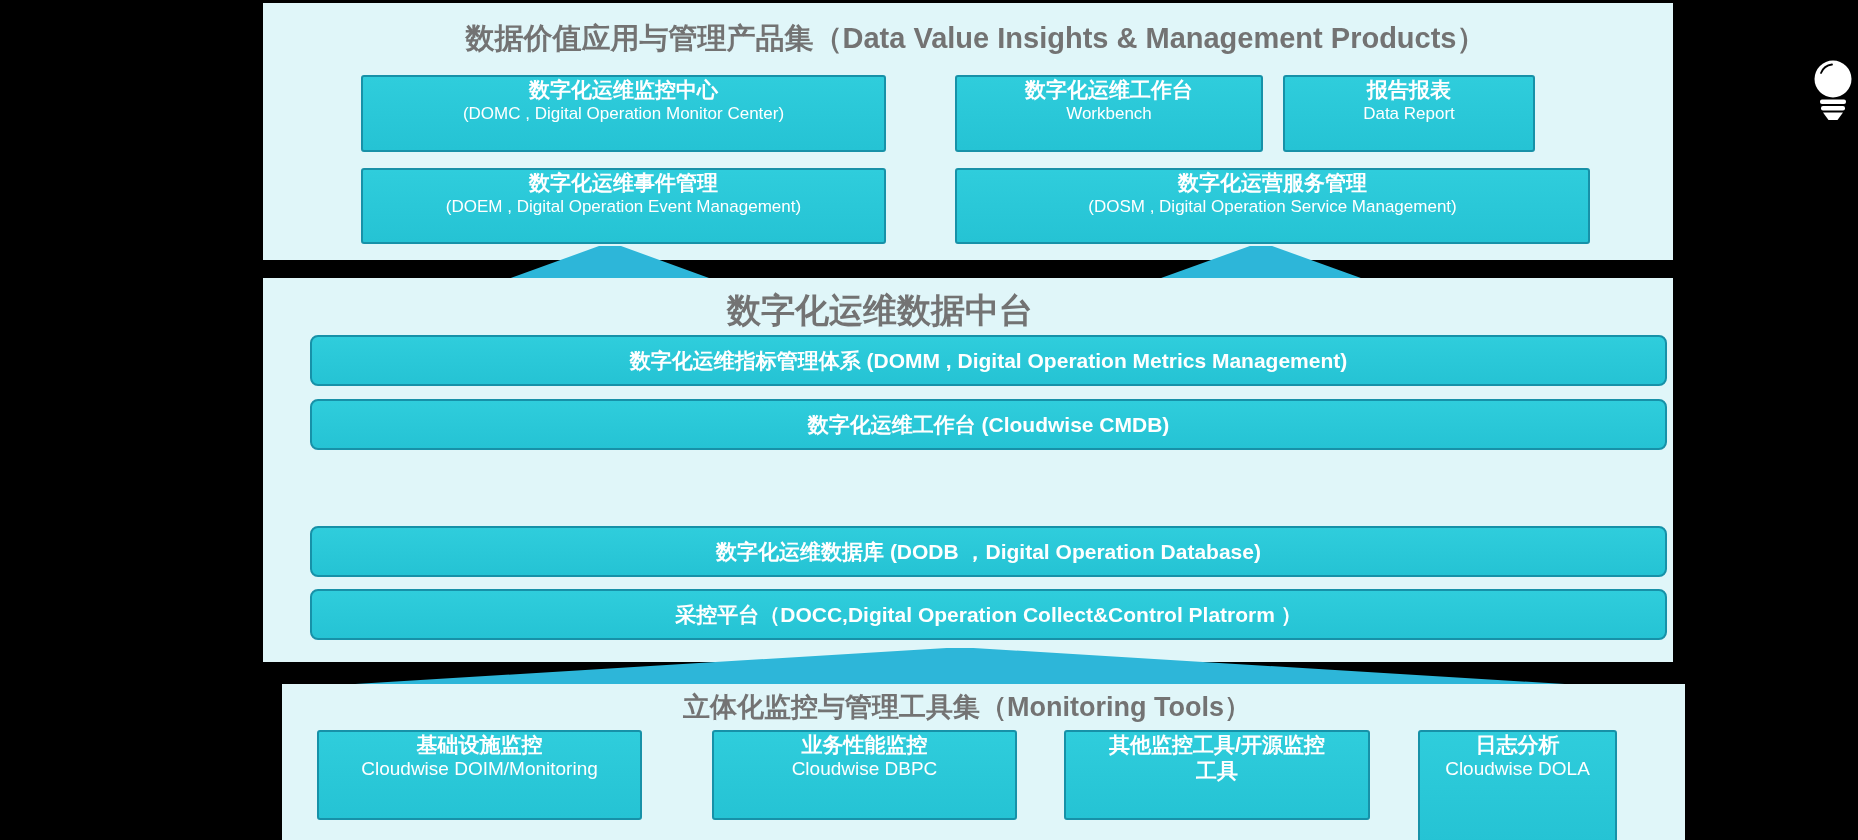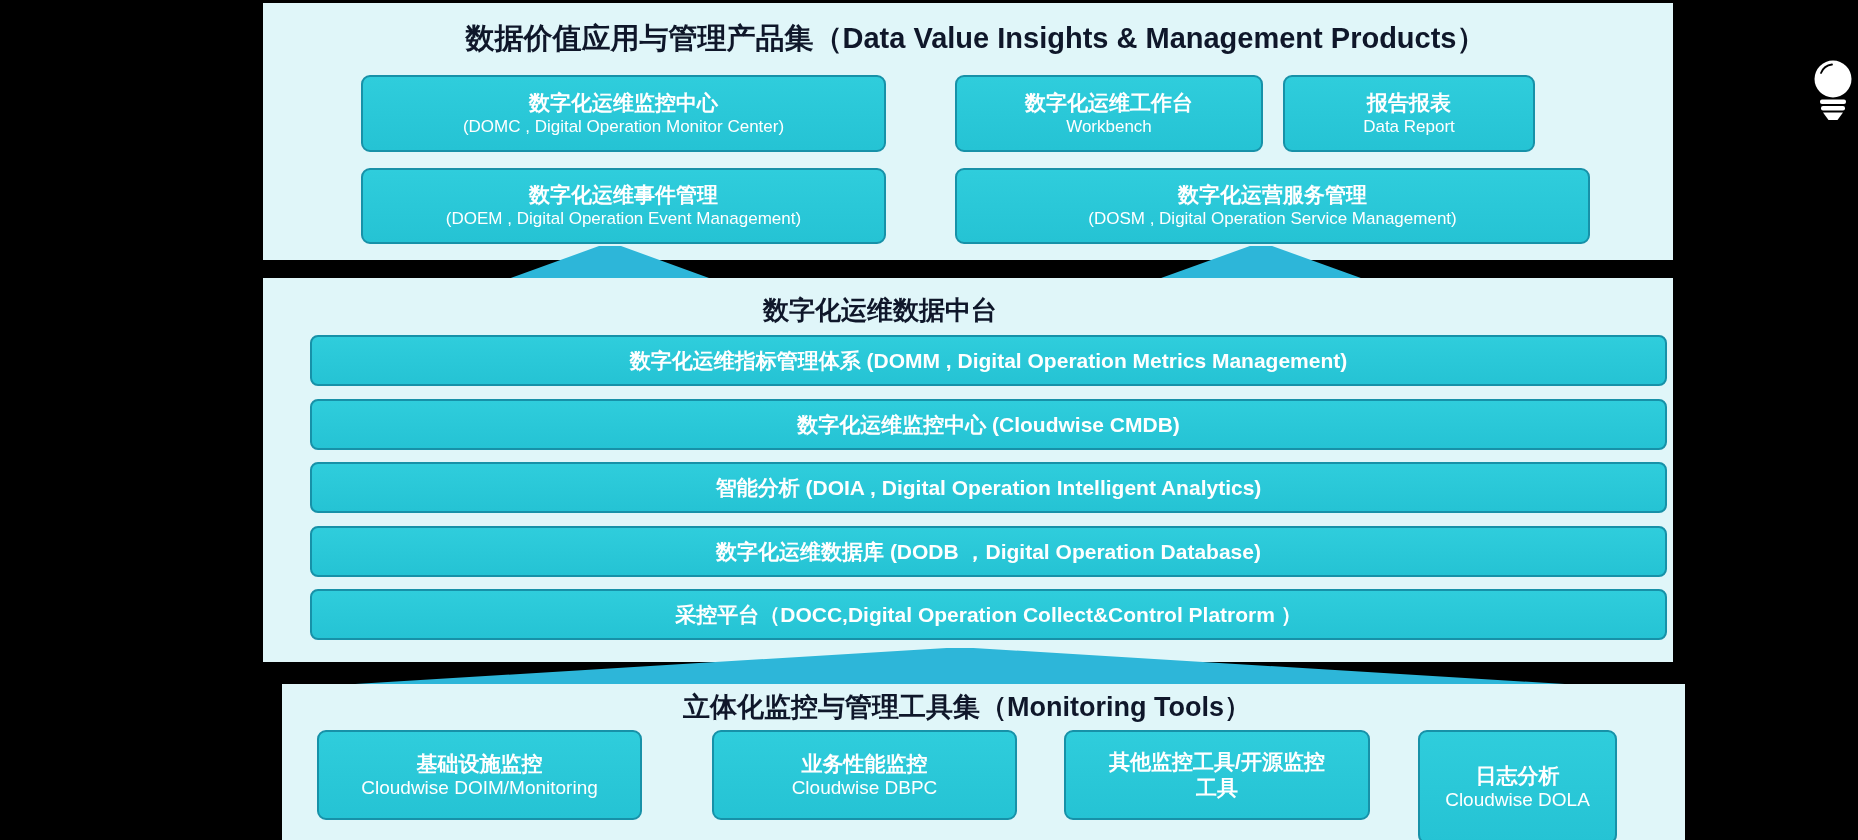--- a/index.html
+++ b/index.html
@@ -6,7 +6,7 @@
   #stage{position:relative;width:1858px;height:840px;background:#000;overflow:hidden;
          font-family:"Liberation Sans",sans-serif;}
   .panel{position:absolute;background:#e0f6f9;}
-  .sec-title{position:absolute;text-align:center;color:#0f172a;font-weight:bold;white-space:nowrap;}
+  .sec-title{position:absolute;text-align:center;color:#737373;font-weight:bold;white-space:nowrap;}
   .tbox{position:absolute;border:2px solid #1791a8;border-radius:9px;
         background:linear-gradient(180deg,#2fcddc 0%,#25c3d4 100%);
         color:#fff;display:flex;flex-direction:column;align-items:center;justify-content:center;

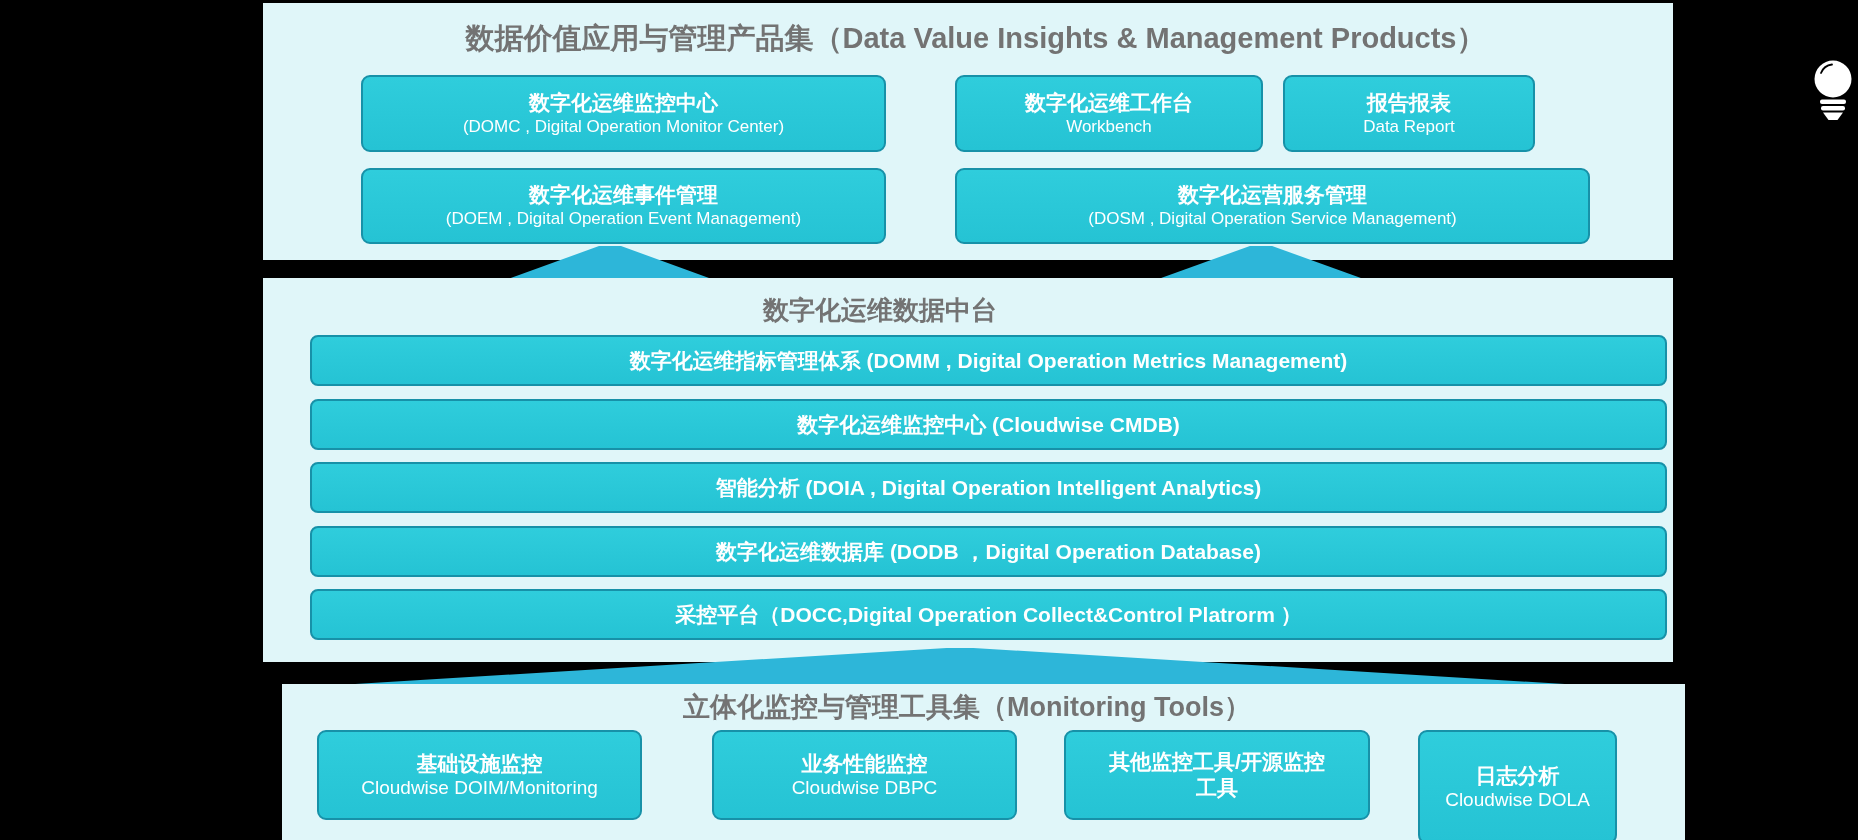--- a/index.html
+++ b/index.html
@@ -7,9 +7,9 @@
          font-family:"Liberation Sans",sans-serif;}
   .panel{position:absolute;background:#e0f6f9;}
   .sec-title{position:absolute;text-align:center;color:#737373;font-weight:bold;white-space:nowrap;}
-  .tbox{position:absolute;border:2px solid #1791a8;border-radius:9px;
+  .tbox{position:absolute;border:2px solid #1791a8;border-radius:3px;
         background:linear-gradient(180deg,#2fcddc 0%,#25c3d4 100%);
-        color:#fff;display:flex;flex-direction:column;align-items:center;justify-content:center;
+        color:#fff;display:flex;flex-direction:column;align-items:center;justify-content:flex-start;
         text-align:center;box-sizing:border-box;}
   .tbox .cn{font-weight:bold;font-size:21px;line-height:26px;}
   .tbox .en{font-size:17px;line-height:22px;}

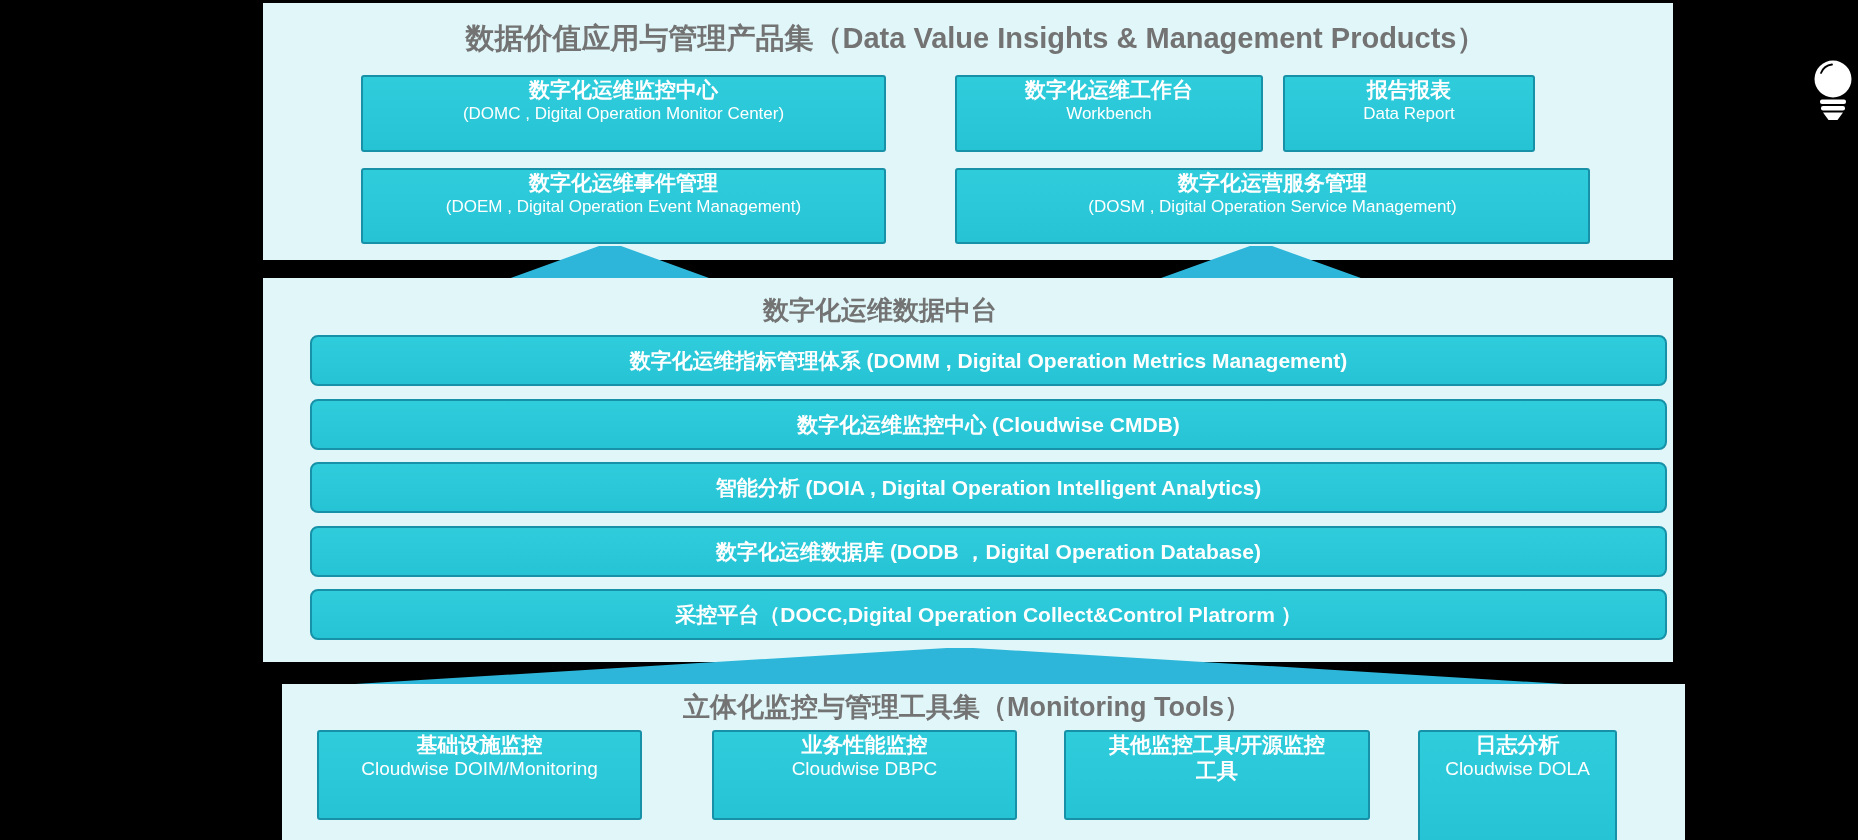--- a/index.html
+++ b/index.html
@@ -59,7 +59,7 @@
   <div class="tri tri-small" style="left:1150px;top:246px;width:222px;height:36px;"></div>
 
   <div class="panel" style="left:263px;top:278px;width:1410px;height:384px;">
-    <div class="sec-title" style="left:0px;width:1234px;top:14px;font-size:26px;line-height:36px;">数字化运维数据中台</div>
+    <div class="sec-title" style="left:0px;width:1234px;top:14px;font-size:34px;line-height:36px;">数字化运维数据中台</div>
 
     <div class="row" style="top:57px;">数字化运维指标管理体系 (DOMM , Digital Operation Metrics Management)</div>
     <div class="row" style="top:121px;">数字化运维监控中心 (Cloudwise CMDB)</div>

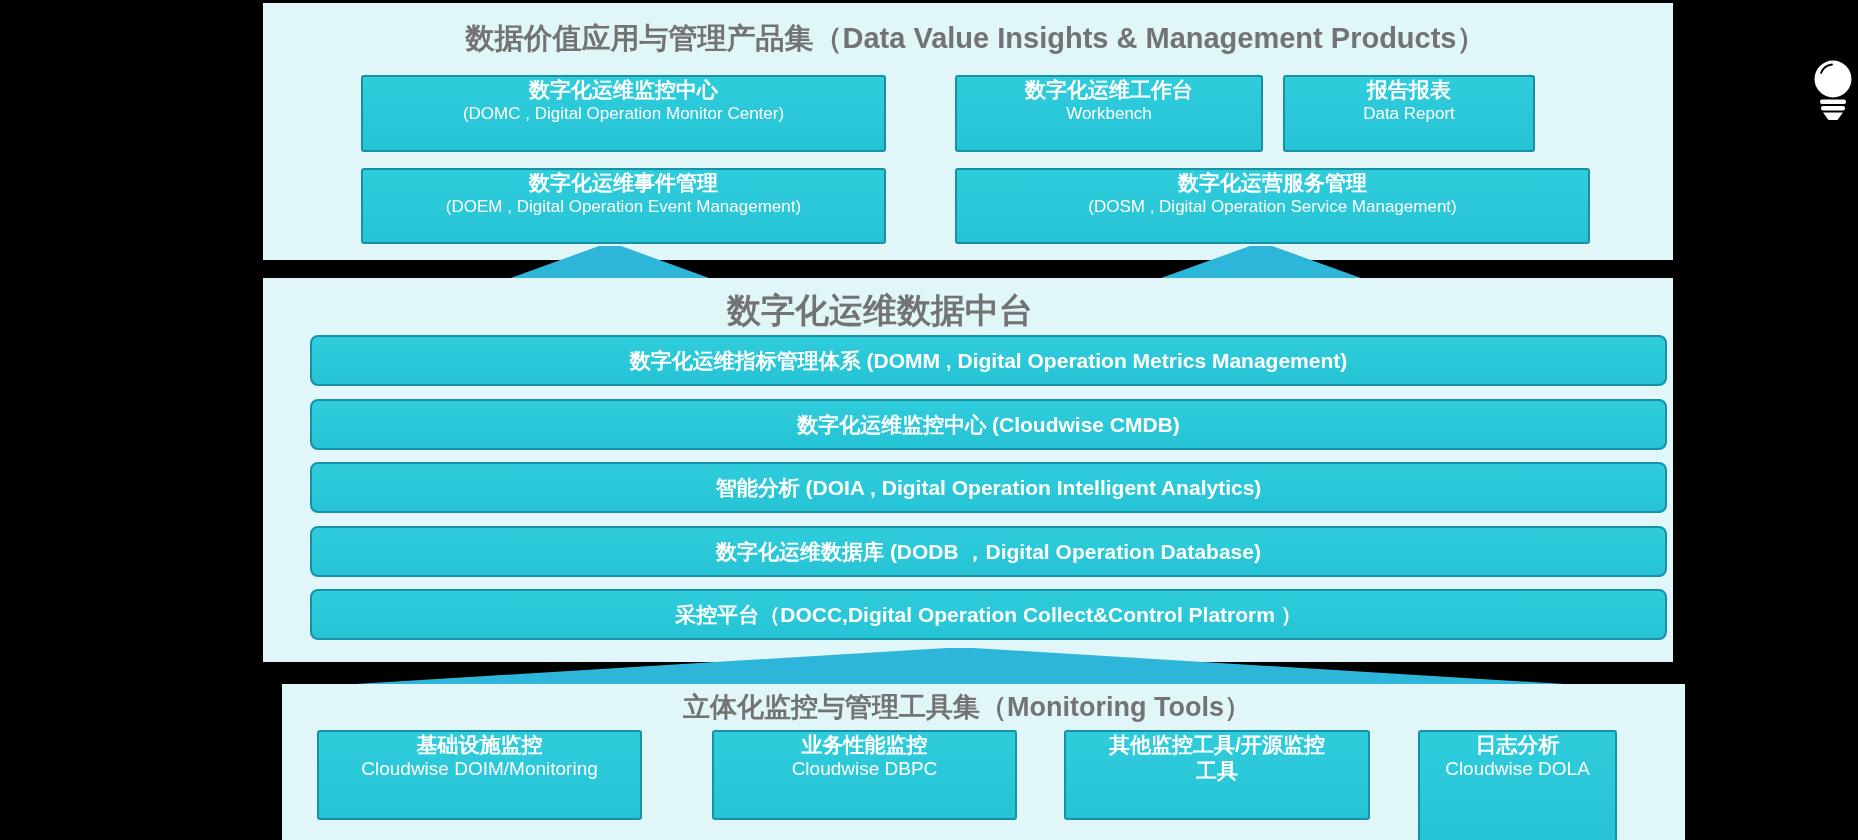--- a/index.html
+++ b/index.html
@@ -62,7 +62,7 @@
     <div class="sec-title" style="left:0px;width:1234px;top:14px;font-size:34px;line-height:36px;">数字化运维数据中台</div>
 
     <div class="row" style="top:57px;">数字化运维指标管理体系 (DOMM , Digital Operation Metrics Management)</div>
-    <div class="row" style="top:121px;">数字化运维监控中心 (Cloudwise CMDB)</div>
+    <div class="row" style="top:121px;">数字化运维工作台 (Cloudwise CMDB)</div>
     <div class="row" style="top:184px;">智能分析 (DOIA , Digital Operation Intelligent Analytics)</div>
     <div class="row" style="top:248px;">数字化运维数据库 (DODB ，Digital Operation Database)</div>
     <div class="row" style="top:311px;">采控平台（DOCC,Digital Operation Collect&amp;Control Platrorm ）</div>

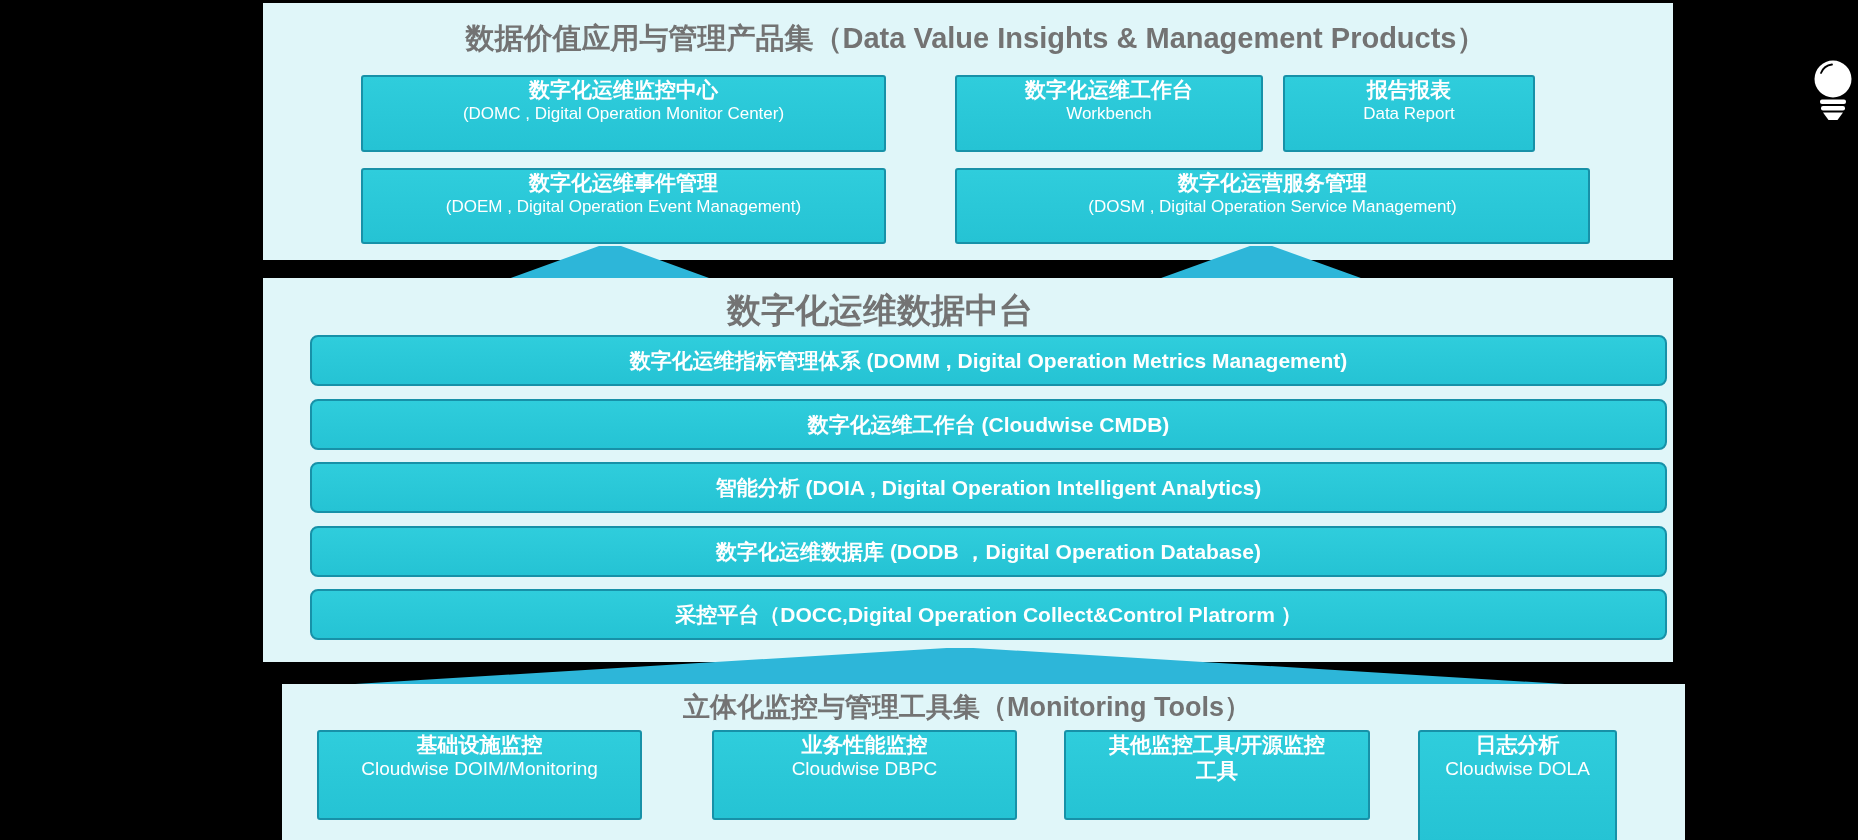--- a/index.html
+++ b/index.html
@@ -63,7 +63,6 @@
 
     <div class="row" style="top:57px;">数字化运维指标管理体系 (DOMM , Digital Operation Metrics Management)</div>
     <div class="row" style="top:121px;">数字化运维工作台 (Cloudwise CMDB)</div>
-    <div class="row" style="top:184px;">智能分析 (DOIA , Digital Operation Intelligent Analytics)</div>
     <div class="row" style="top:248px;">数字化运维数据库 (DODB ，Digital Operation Database)</div>
     <div class="row" style="top:311px;">采控平台（DOCC,Digital Operation Collect&amp;Control Platrorm ）</div>
   </div>

